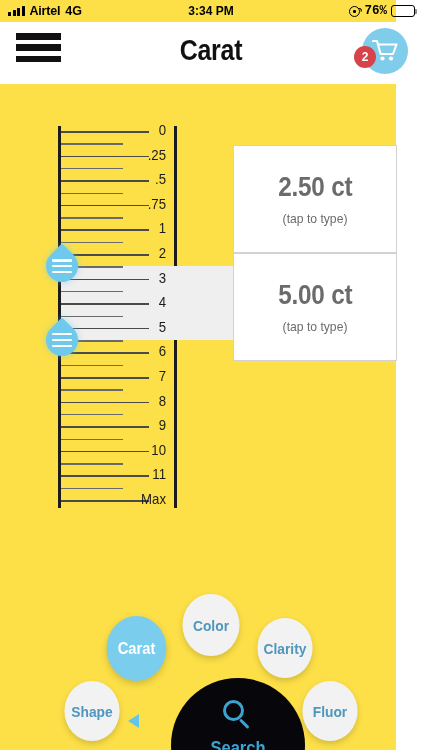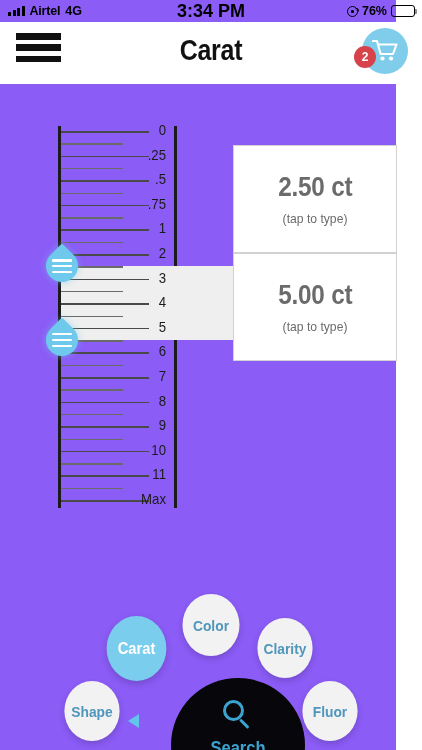--- a/index.html
+++ b/index.html
@@ -12,7 +12,7 @@
   #app {
     position: relative;
     width: 396px; height: 750px;
-    background: #8b5cf6;
+    background: #fde047;
   }
 
   

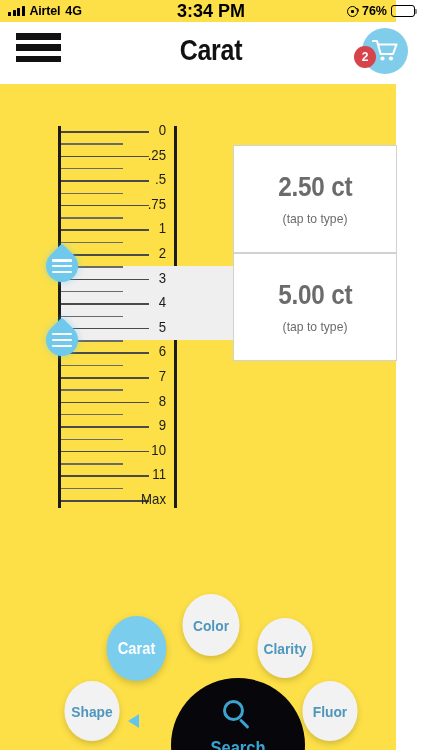--- a/index.html
+++ b/index.html
@@ -31,7 +31,7 @@
   .signal i:nth-child(4) { height: 10px; }
   .sb-carrier { font-size: 12.5px; letter-spacing: -0.2px; }
   .sb-net { font-size: 12.5px; }
-  .sb-center { position: absolute; left: 0; width: 422px; text-align: center; font-size: 18px; }
+  .sb-center { position: absolute; left: 0; width: 422px; text-align: center; font-size: 12px; }
   .sb-right { position: absolute; right: 7px; display: flex; align-items: center; gap: 4px; }
   .lock-icon { width: 11px; height: 11px; position: relative; }
   .lock-icon .ring { position: absolute; inset: 0; border: 1.3px solid #000; border-radius: 50%; }

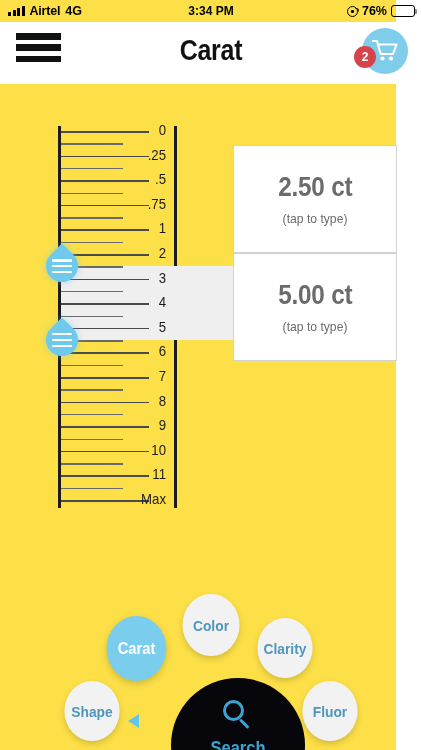--- a/index.html
+++ b/index.html
@@ -42,7 +42,7 @@
     transform: rotate(10deg);
   }
   .lock-icon .dot { position:absolute; left:4px; top:4px; width:3px; height:3px; background:#000; border-radius:1px; }
-  .sb-batt-pct { font-size: 12.5px; }
+  .sb-batt-pct { font-size: 12.5px; font-family: Liberation Mono, monospace; }
   .battery { width: 24px; height: 11.5px; border: 1.2px solid #000; border-radius: 3px; position: relative; padding: 1.2px; }
   .battery .fill { height: 100%; background: #FBC700; border-radius: 1.4px; }
   .battery .cap { position: absolute; right: -3.4px; top: 3px; width: 2px; height: 5px; background: #000; border-radius: 0 1px 1px 0; opacity: .45; }

